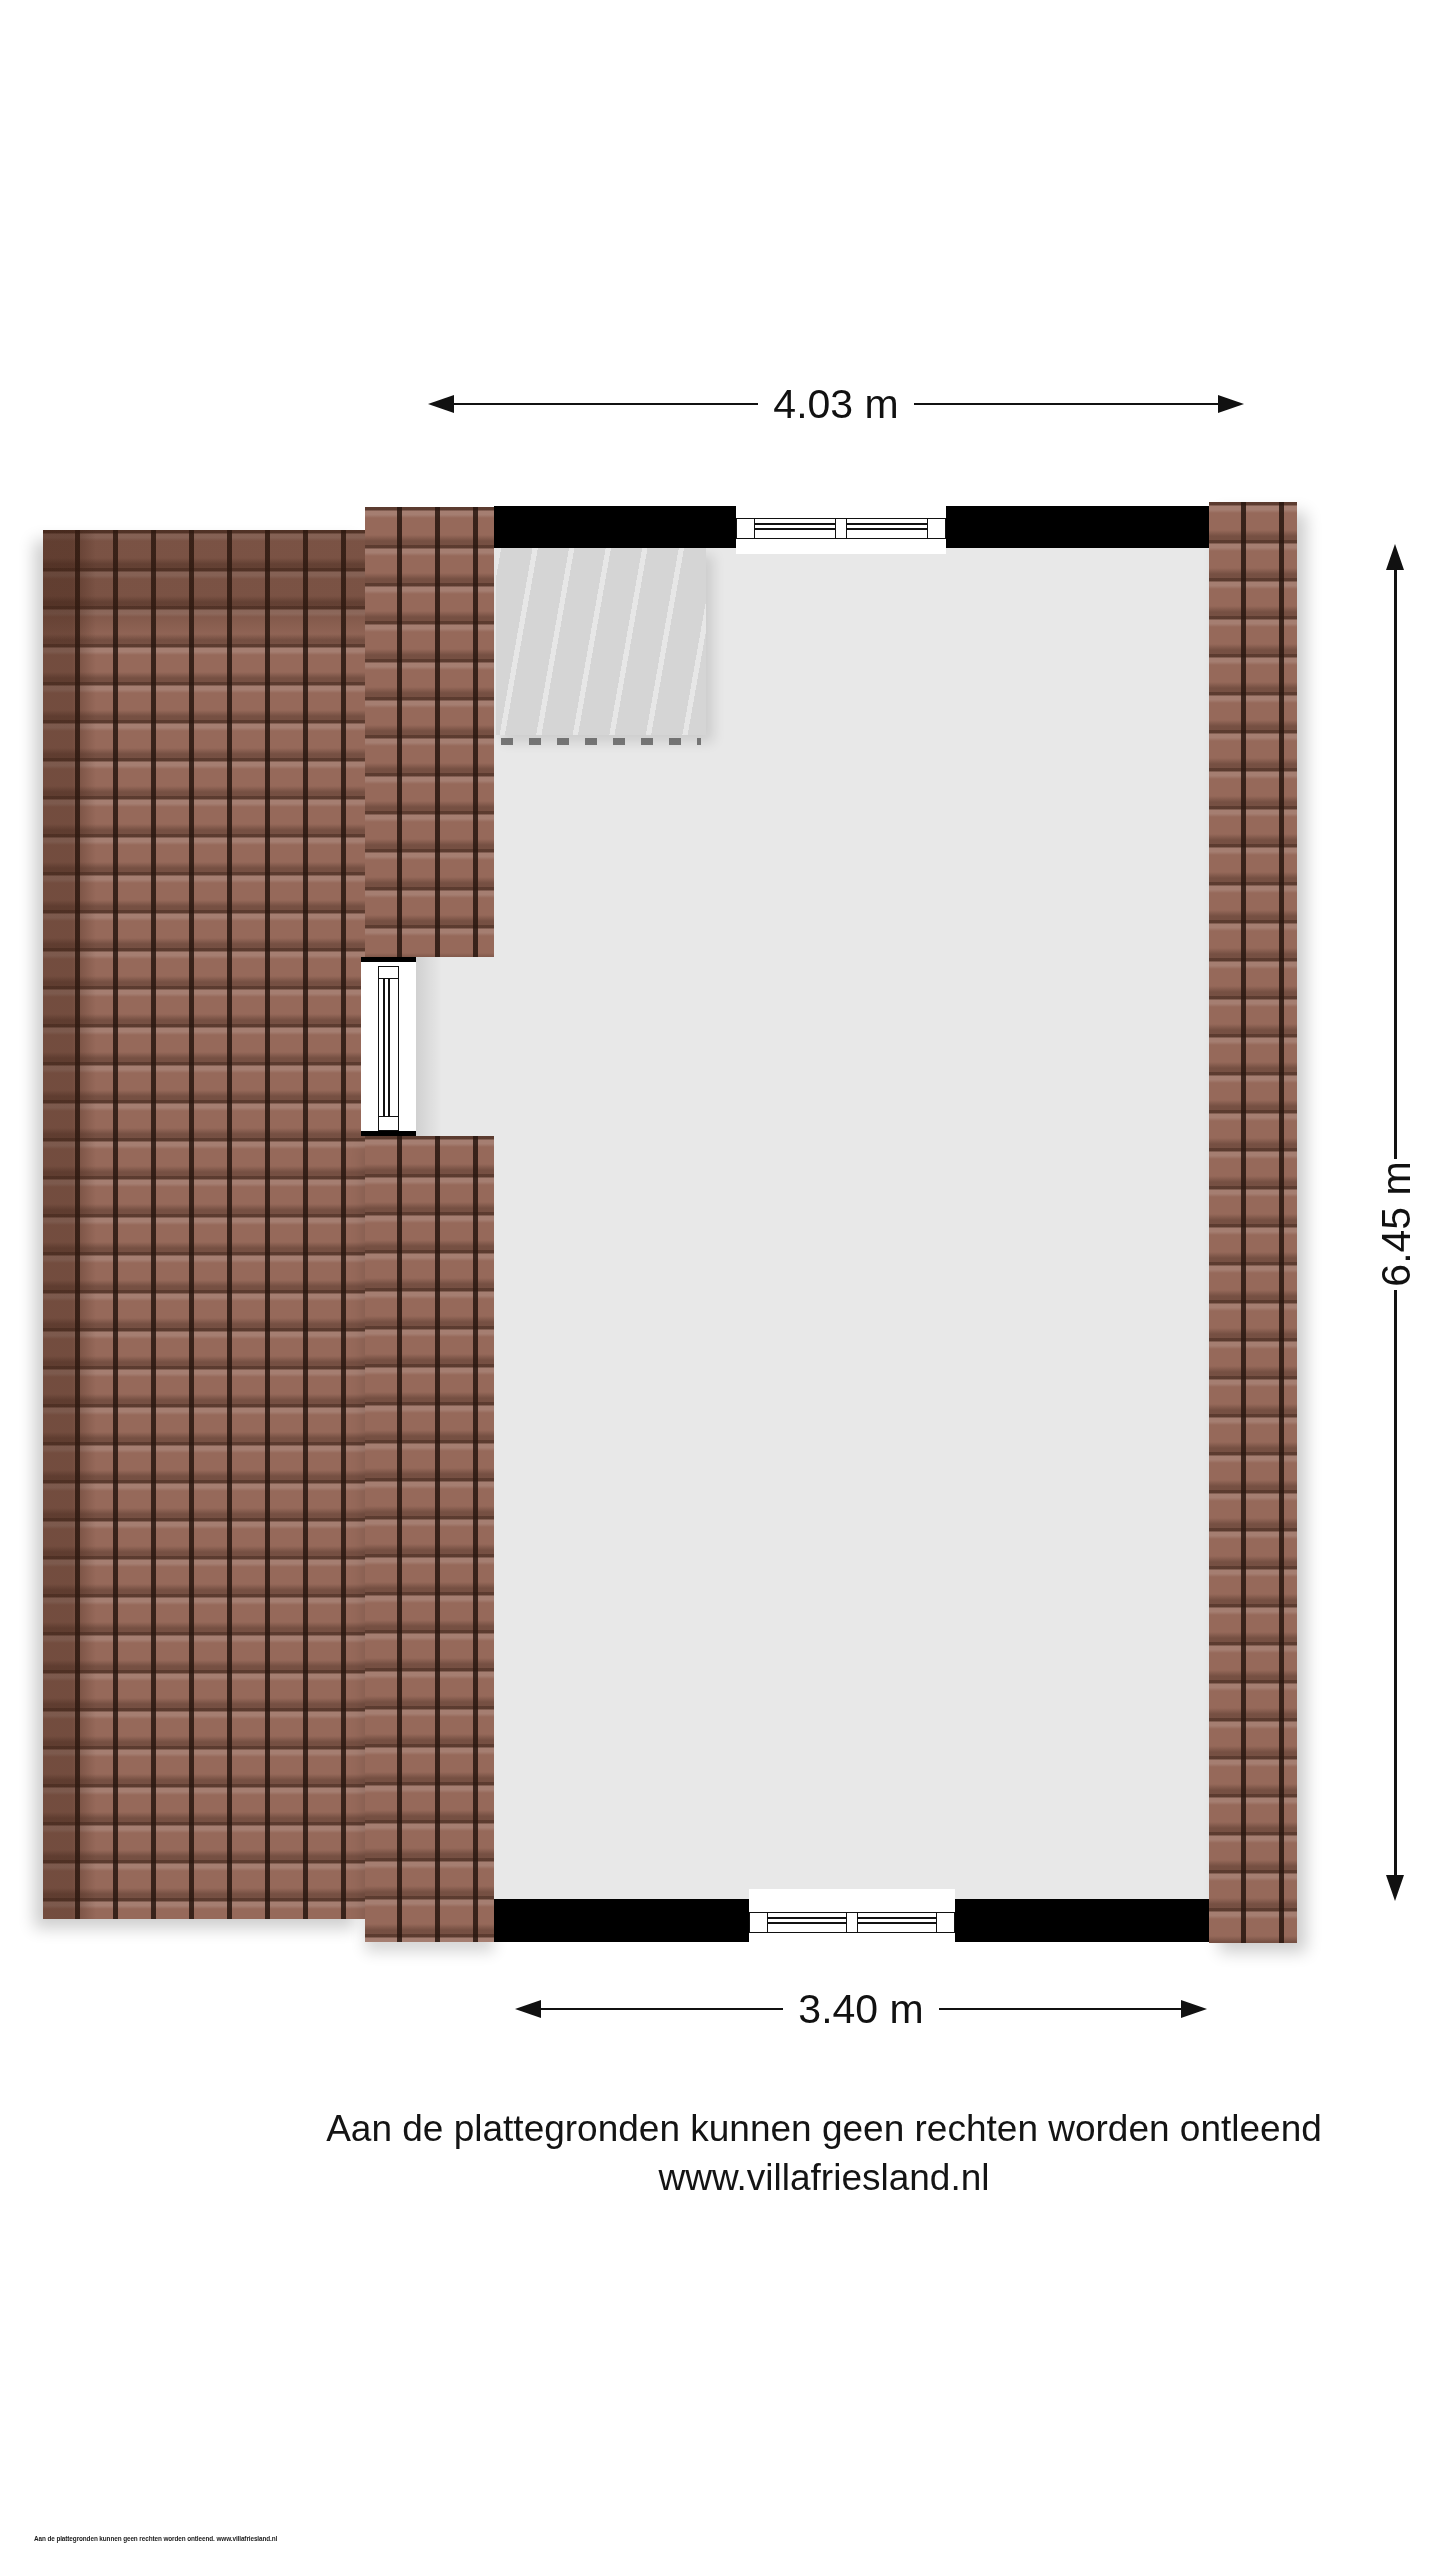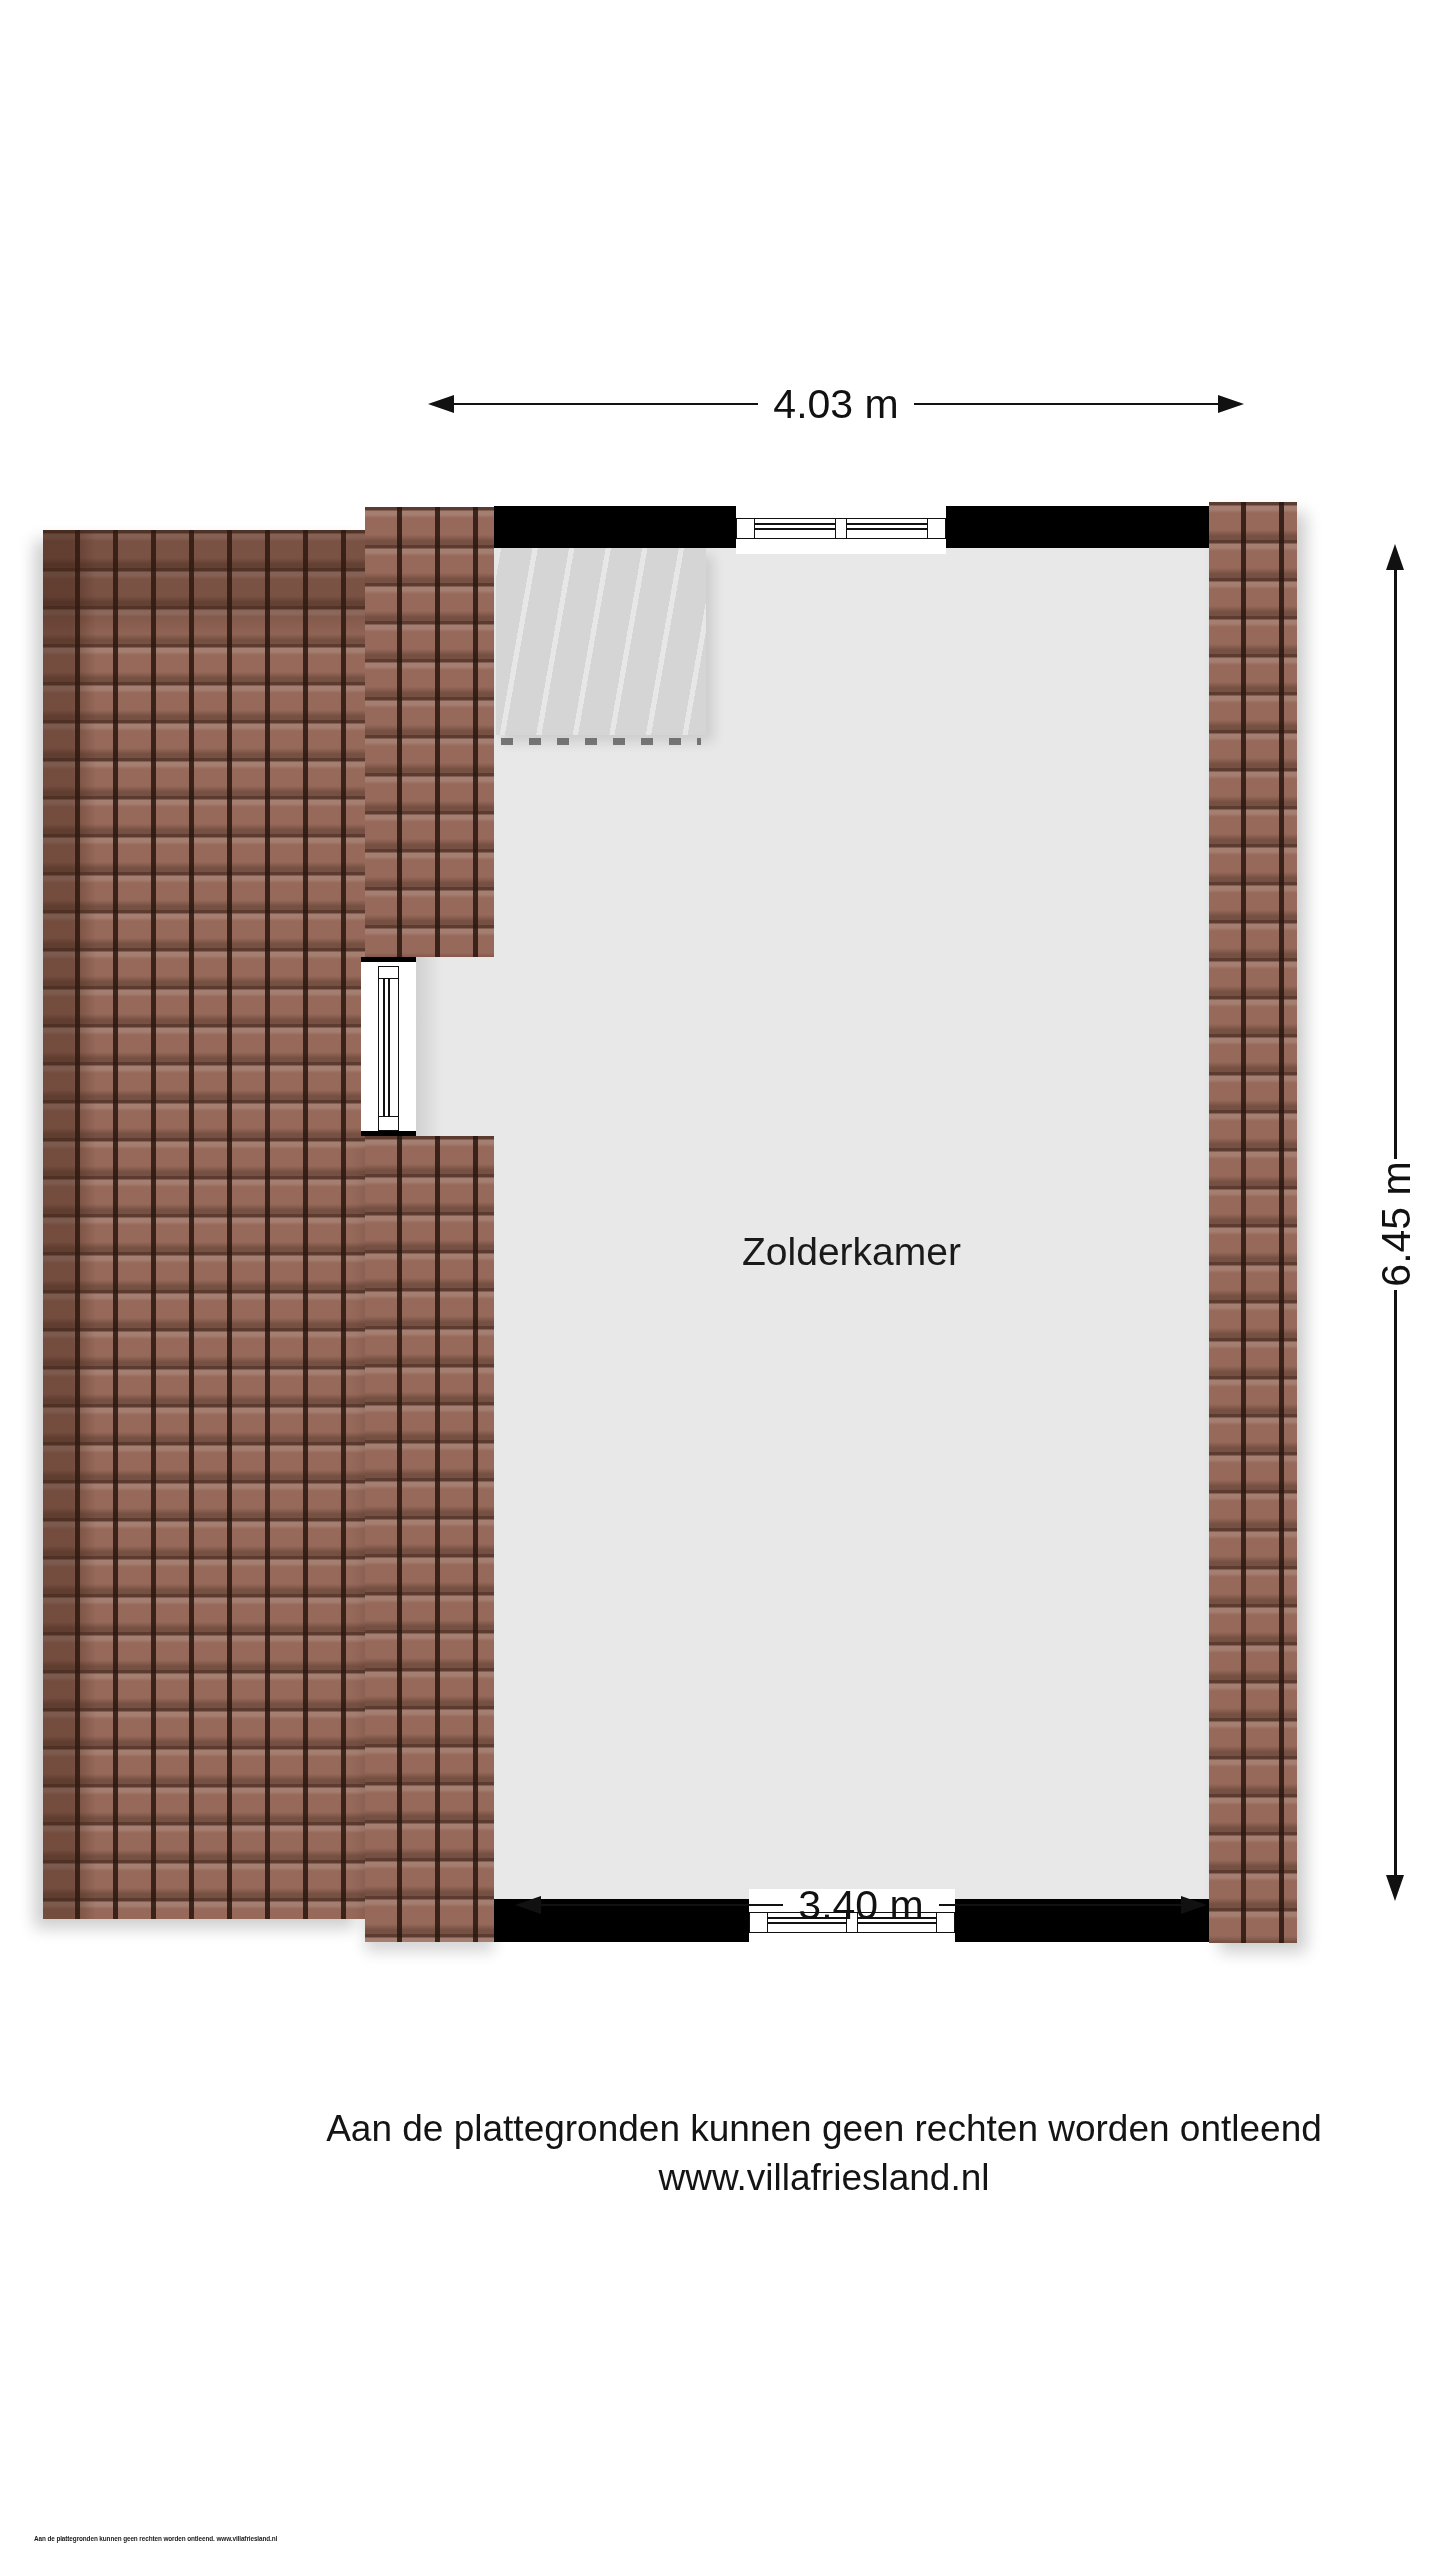--- a/index.html
+++ b/index.html
@@ -141,7 +141,6 @@
 
   <div class="abs tiles panel-shadow-r" style="left:1209px;top:502px;width:88px;height:1441px;"></div>
 
-  <div class="abs room-label" style="left:494px;top:1230px;width:715px;">Zolderkamer</div>
 </div>
 
 <div class="abs ah up" style="left:1386px;top:544px;"></div>

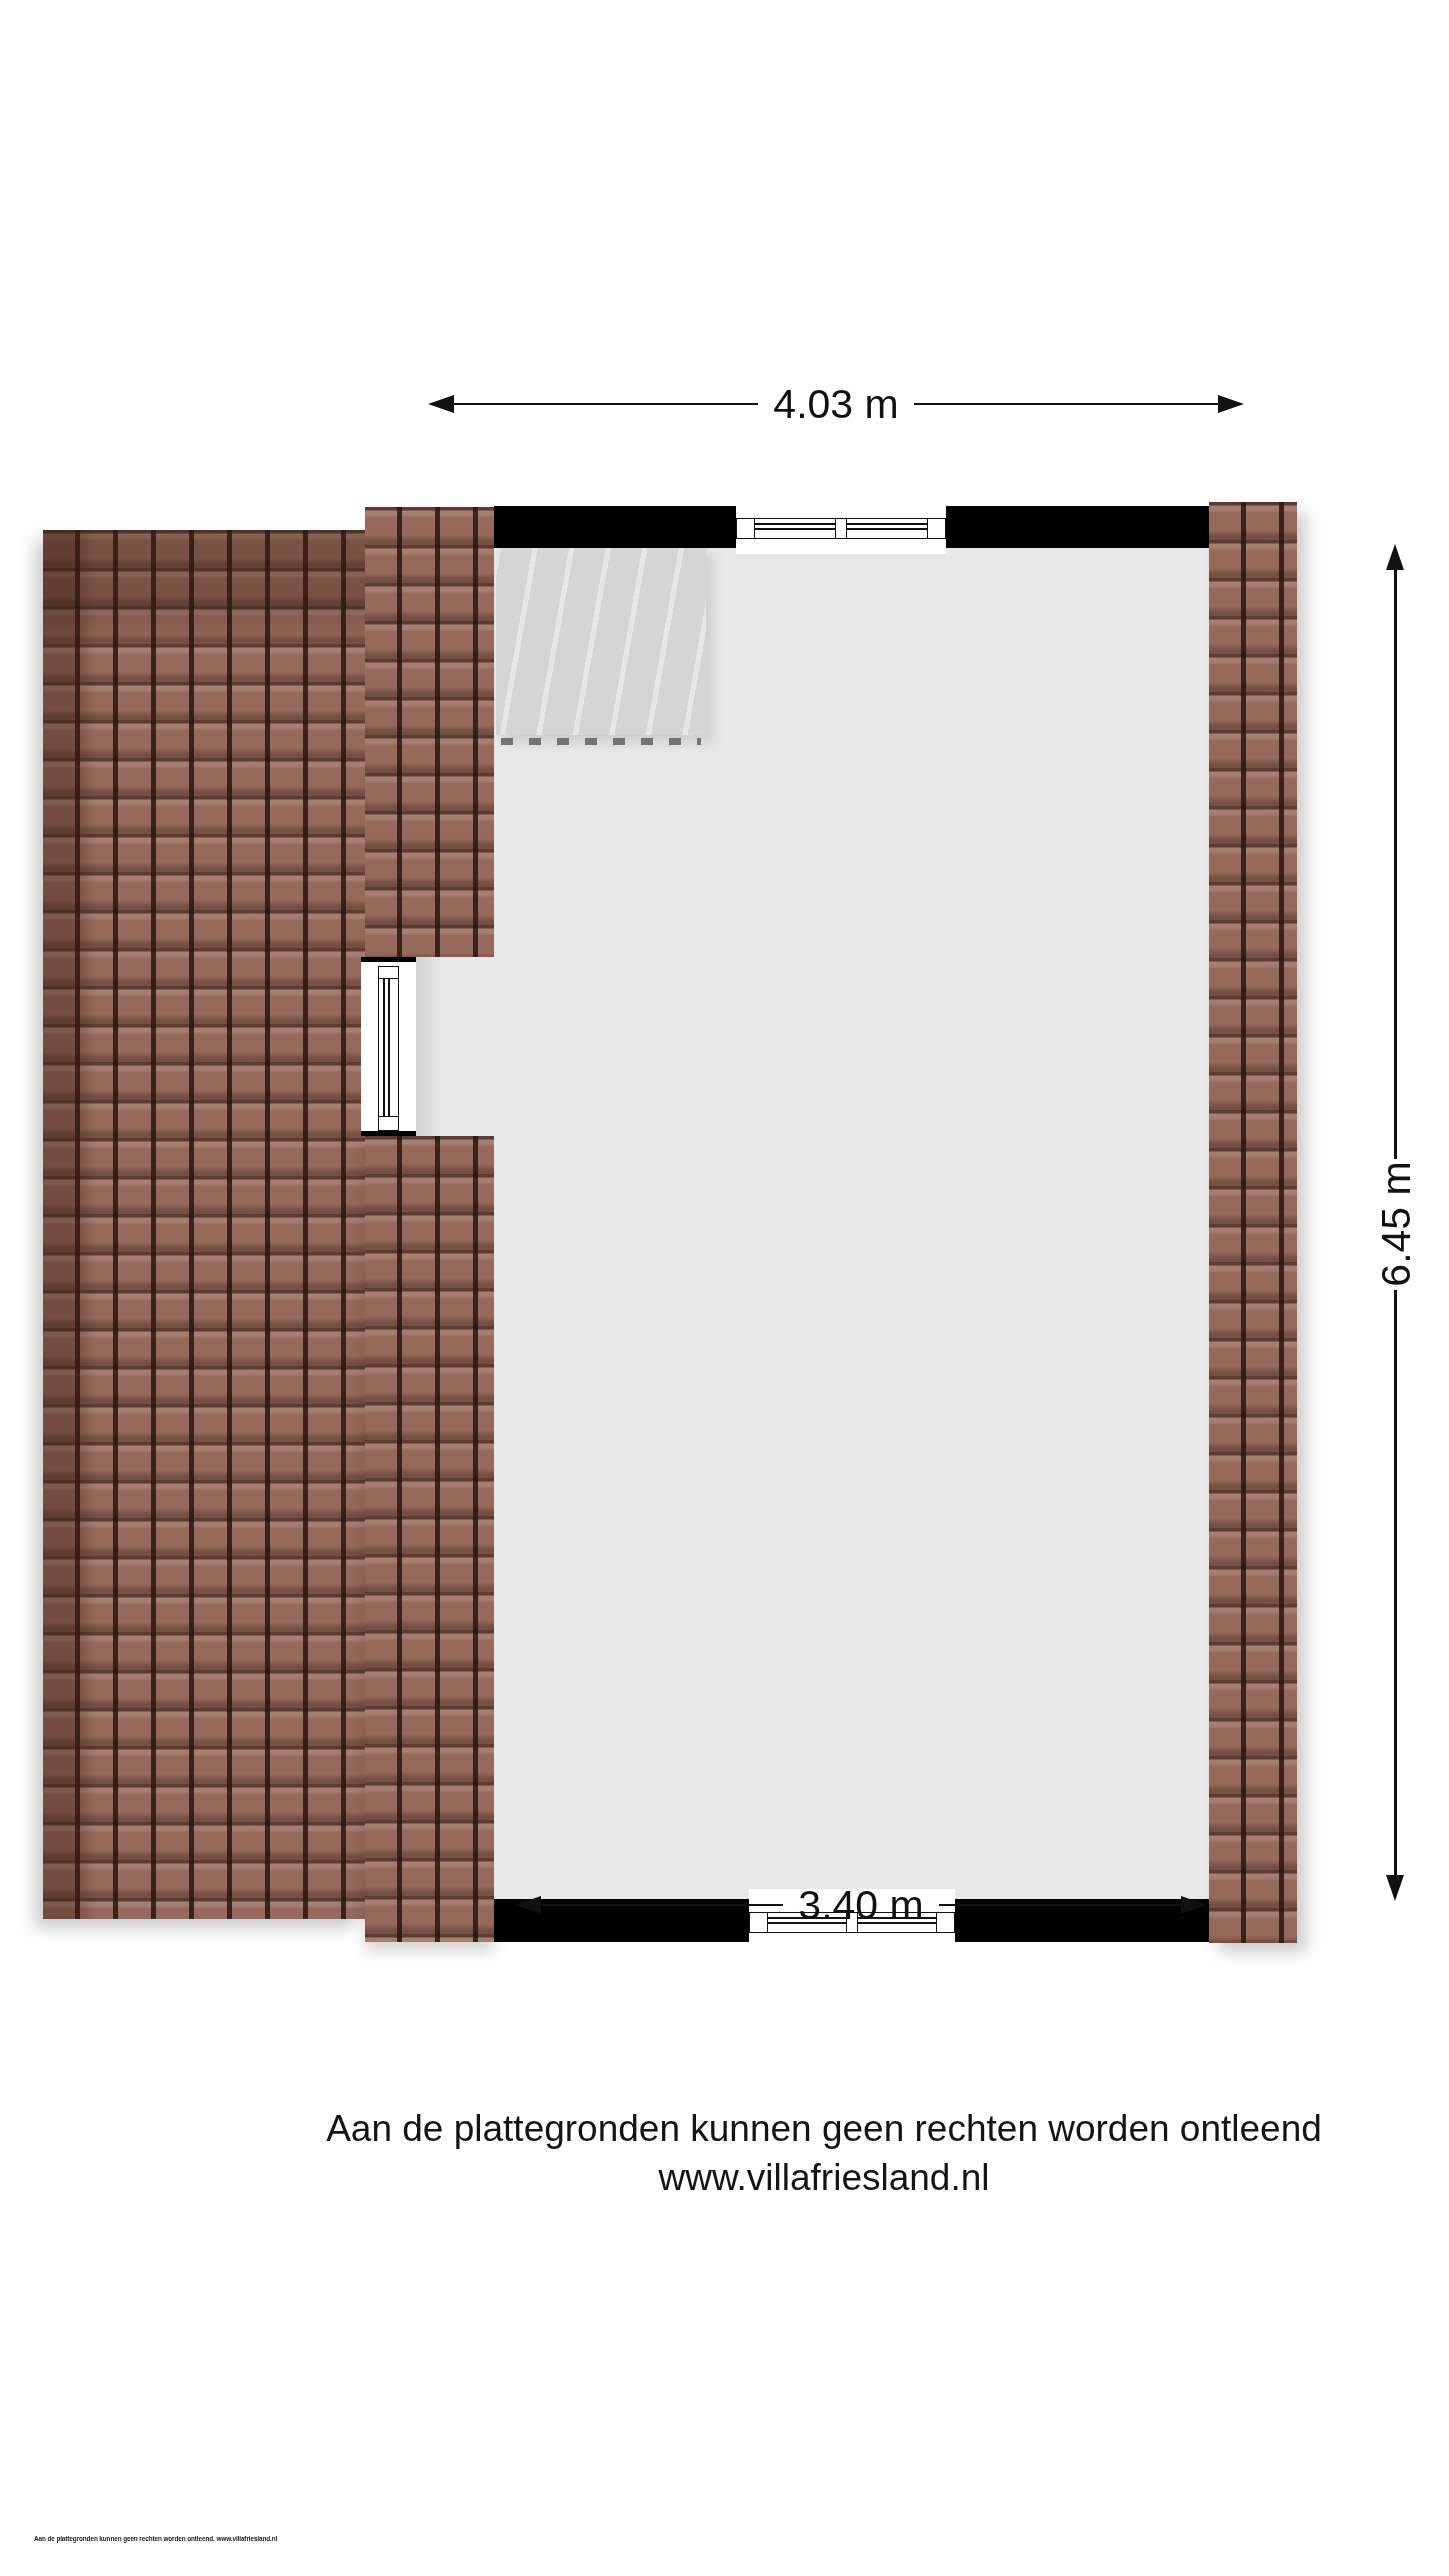--- a/index.html
+++ b/index.html
@@ -149,7 +149,7 @@
 <div class="abs vline" style="left:1394px;top:1290px;height:591px;"></div>
 <div class="abs ah down" style="left:1386px;top:1875px;"></div>
 
-<div class="abs dim-h" style="left:515px;top:1882px;width:692px;height:46px;">
+<div class="abs dim-h" style="left:515px;top:1986px;width:692px;height:46px;">
   <div class="ah left"></div>
   <div class="dim-line"></div>
   <div class="dim-label">3.40 m</div>

